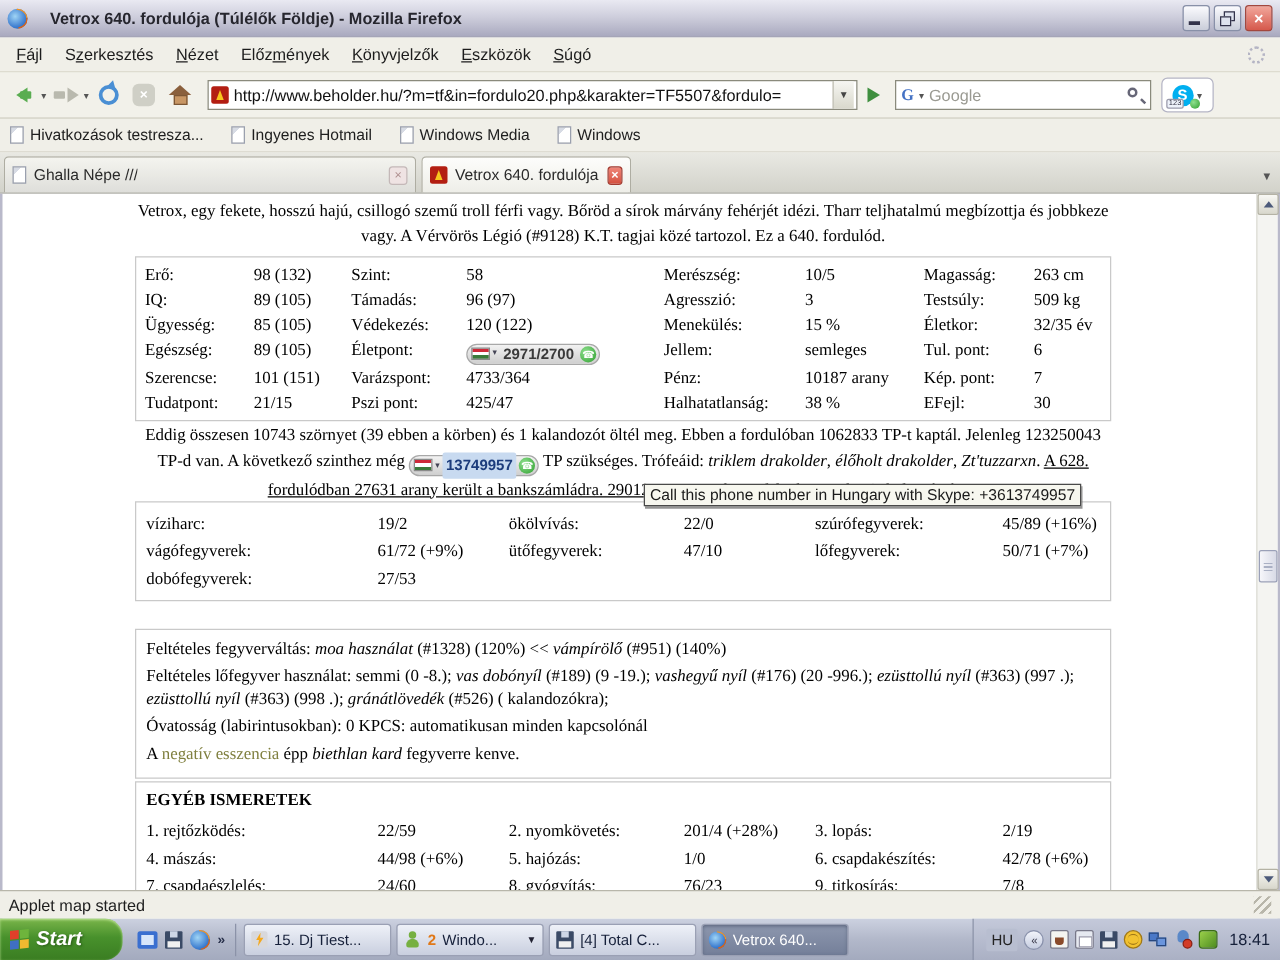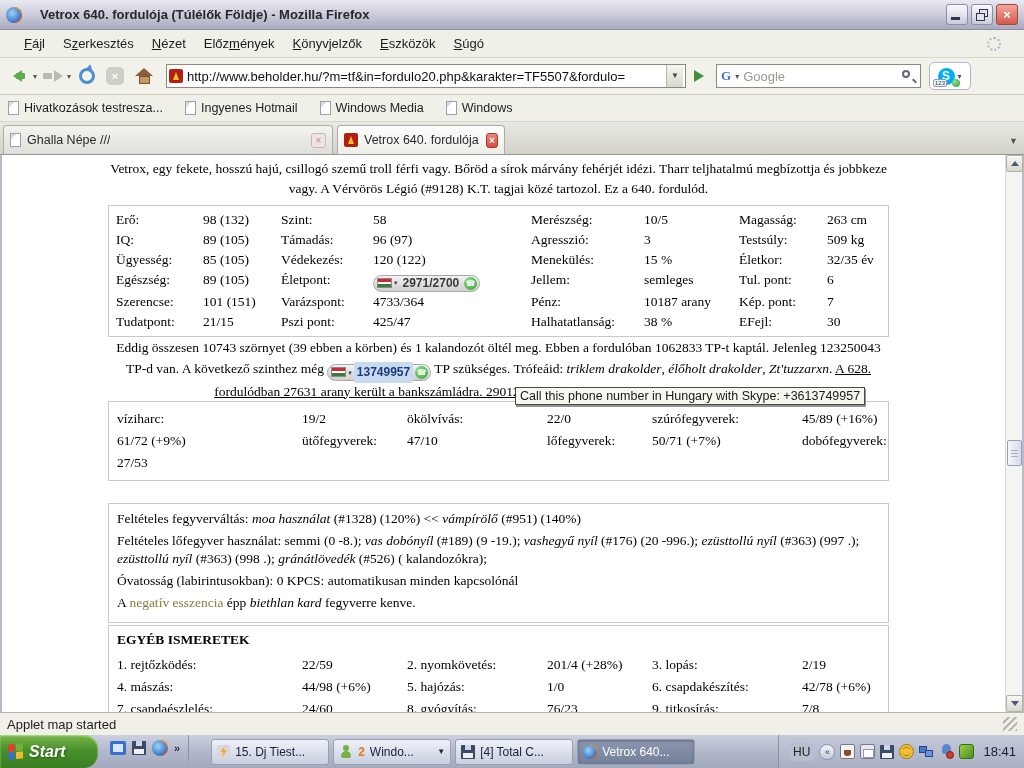--- a/index.html
+++ b/index.html
@@ -15,7 +15,7 @@
   .ff-icon{position:relative;width:16px;height:16px;border-radius:50%;background:radial-gradient(circle at 38% 38%,#9fd4f5,#3e7ed0 60%,#1d4e9e);display:inline-block;overflow:hidden;flex:none}
   .ff-icon::after{content:"";position:absolute;inset:-3px;border-radius:50%;border:4px solid transparent;border-top-color:#f7931e;border-right-color:#e2620e;transform:rotate(40deg)}
   
-  .menubar{height:28px;background:#f0efe8;border-bottom:1px solid #d8d6c8;display:flex;align-items:center;padding:0 15px;font-size:13px;color:#1c1c1c}
+  .menubar{height:28px;background:#f0efe8;border-bottom:1px solid #d8d6c8;display:flex;align-items:center;padding:0 4px;font-size:13px;color:#1c1c1c}
   .menu-item{padding:5px 9px}
   .menu-grip{margin-left:auto;margin-right:8px;width:14px;height:14px;border:2px dotted #b4b4c4;border-radius:50%}
   

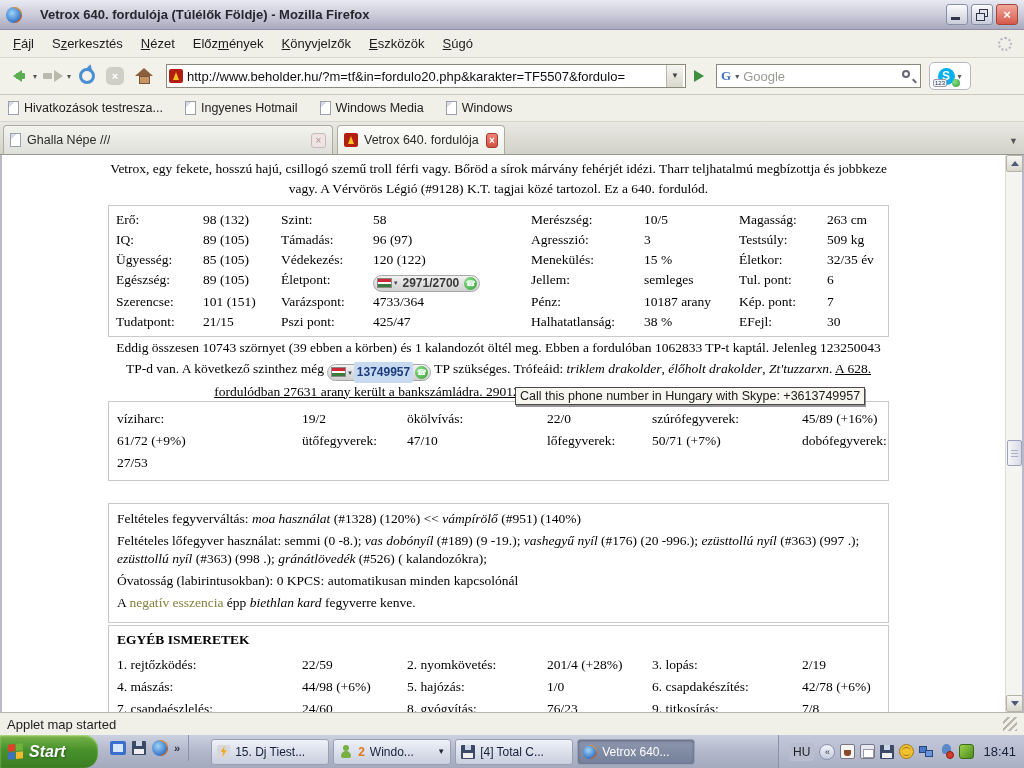--- a/index.html
+++ b/index.html
@@ -323,6 +323,7 @@
         <span>22/0</span>
         <span>szúrófegyverek:</span>
         <span>45/89 (+16%)</span>
+      <span>vágófegyverek:</span>
         <span>61/72 (+9%)</span>
         <span>ütőfegyverek:</span>
         <span>47/10</span>

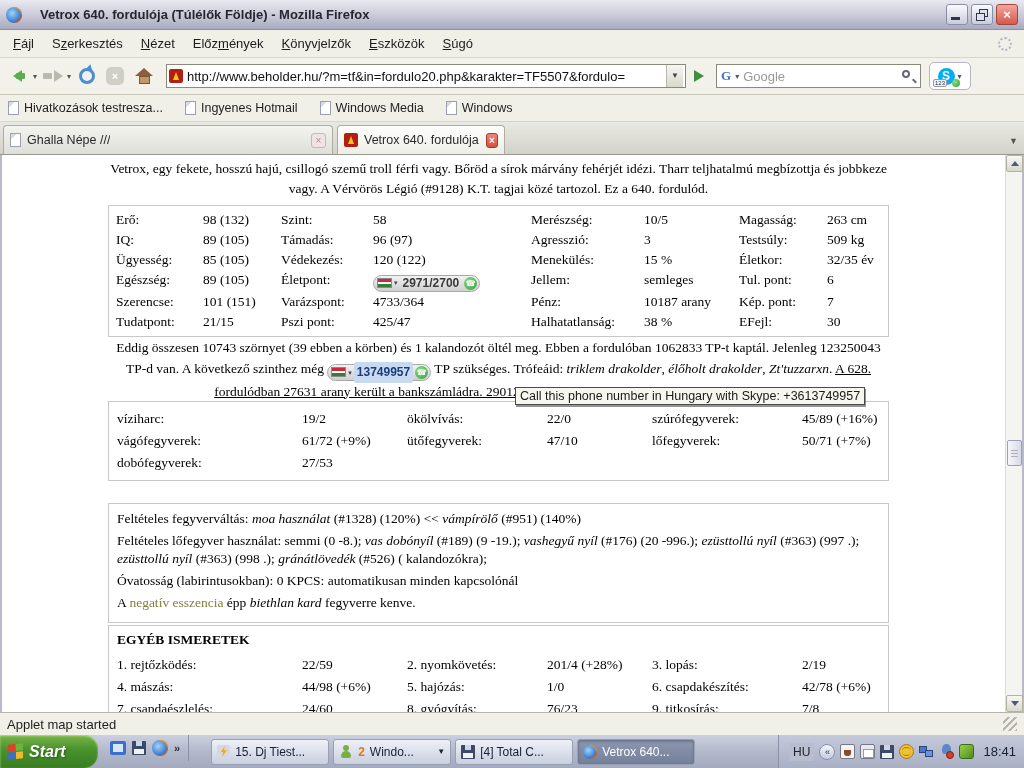--- a/index.html
+++ b/index.html
@@ -101,7 +101,7 @@
   .statusbar{position:absolute;top:712px;left:0;width:1024px;height:23px;background:#f0efe8;border-top:1px solid #b8b6aa;display:flex;align-items:center;padding:0 7px;font-size:13px;color:#1e1e1e;z-index:7}
   .resize-grip{margin-left:auto;width:14px;height:14px;background:repeating-linear-gradient(135deg,transparent 0 3px,#b8b6aa 3px 5px)}
   
-  .taskbar{position:absolute;top:735px;left:0;width:1024px;height:33px;background:linear-gradient(#ccd1e0 0%,#b2b8ca 50%,#a3aabe 100%);display:flex;z-index:8}
+  .taskbar{position:absolute;top:735px;left:0;width:1024px;height:33px;background:linear-gradient(#ccd1e0 0%,#b2b8ca 50%,#a3aabe 100%);display:flex;align-items:center;z-index:8}
   .start-btn{height:33px;width:98px;background:linear-gradient(#7ab54a 0%,#48912c 45%,#3a7d22 100%);border-radius:0 14px 14px 0;display:flex;align-items:center;gap:6px;padding:0 12px 0 8px;box-shadow:inset 0 1px 2px #b8e090}
   .start-label{color:#fff;font-weight:bold;font-style:italic;font-size:16px;text-shadow:1px 1px 2px #2a5c18}
   .win-flag{width:15px;height:15px;display:grid;grid-template-columns:7px 7px;grid-template-rows:7px 7px;gap:1px;transform:skewY(-6deg)}

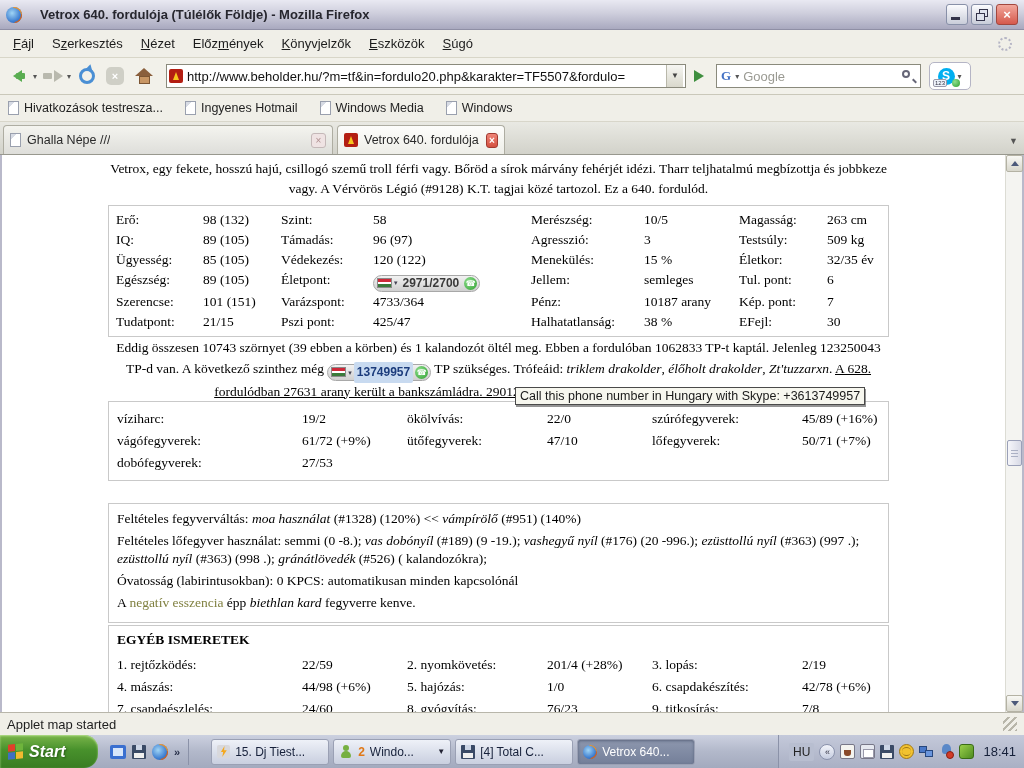--- a/index.html
+++ b/index.html
@@ -114,7 +114,7 @@
   .floppy i{position:absolute;left:4px;top:0;width:6px;height:5px;background:#cdd6e6}
   .floppy b{position:absolute;left:2px;top:8px;width:10px;height:5px;background:#f0f0f0}
   .ql-more{font-size:11px;color:#28304a;font-weight:bold}
-  .taskbtns{display:flex;align-items:center;gap:4px;margin-left:22px}
+  .taskbtns{display:flex;align-items:center;gap:4px;margin-left:6px}
   .task-btn{width:118px;height:26px;border:1px solid #9aa0b4;border-radius:3px;background:linear-gradient(#eef1f8,#c9cfdf);display:flex;align-items:center;gap:5px;padding:0 5px;font-size:12px;color:#16203a;white-space:nowrap;overflow:hidden}
   .task-btn.active{background:linear-gradient(#8d97ae,#747f99);color:#fff;box-shadow:inset 0 1px 3px #5a647c}
   .task-btn .lbl{overflow:hidden;text-overflow:ellipsis}

